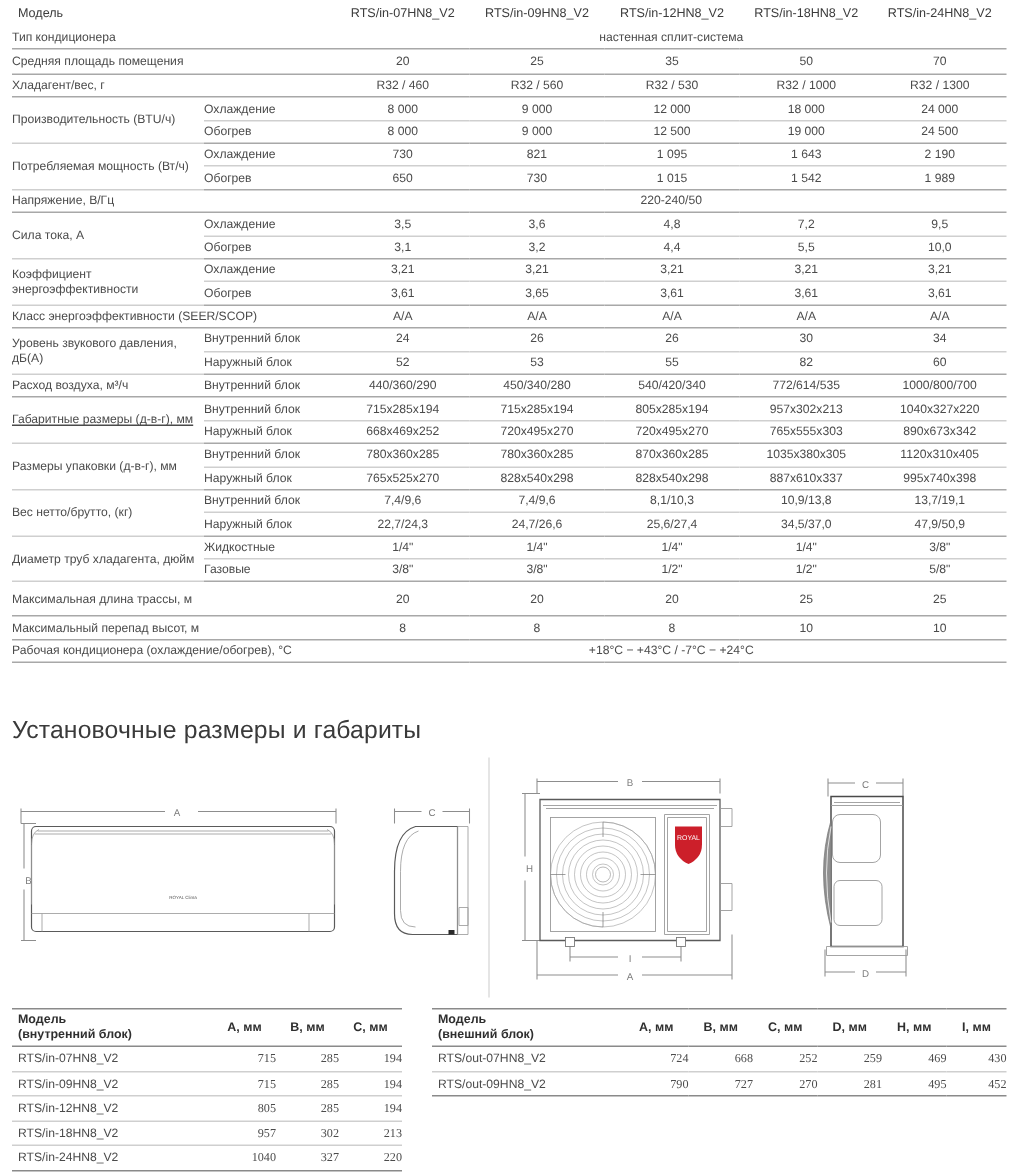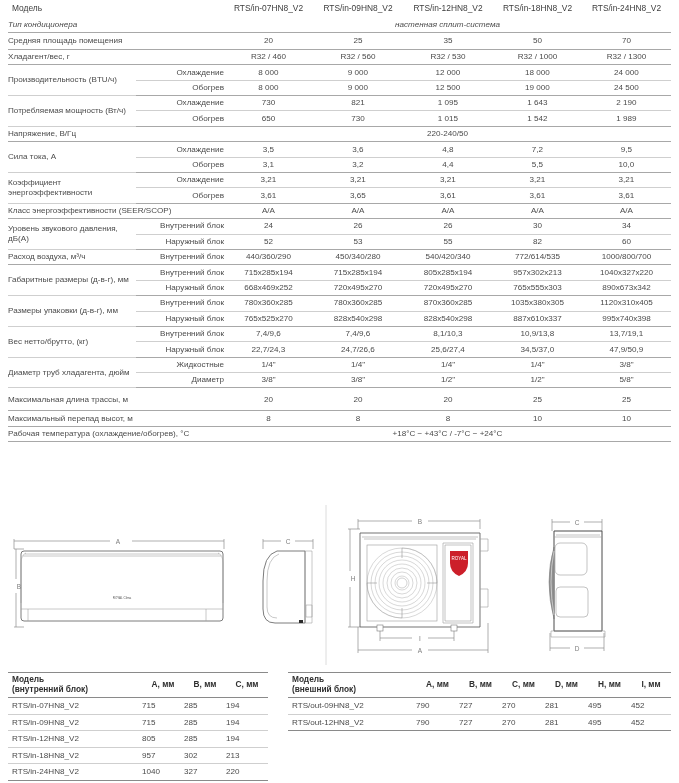--- a/index.html
+++ b/index.html
@@ -192,7 +192,7 @@
         </tr>
       </thead>
       <tbody id="spec-body">
-          <tr class="r grp-end" style="height: 15.4px; font-style: italic;">
+          <tr class="r grp-end" style="height: 15.4px;">
             <td class="lbl" colspan="2">Тип кондиционера</td>
             <td class="val" colspan="5">настенная сплит-система</td>
           </tr>

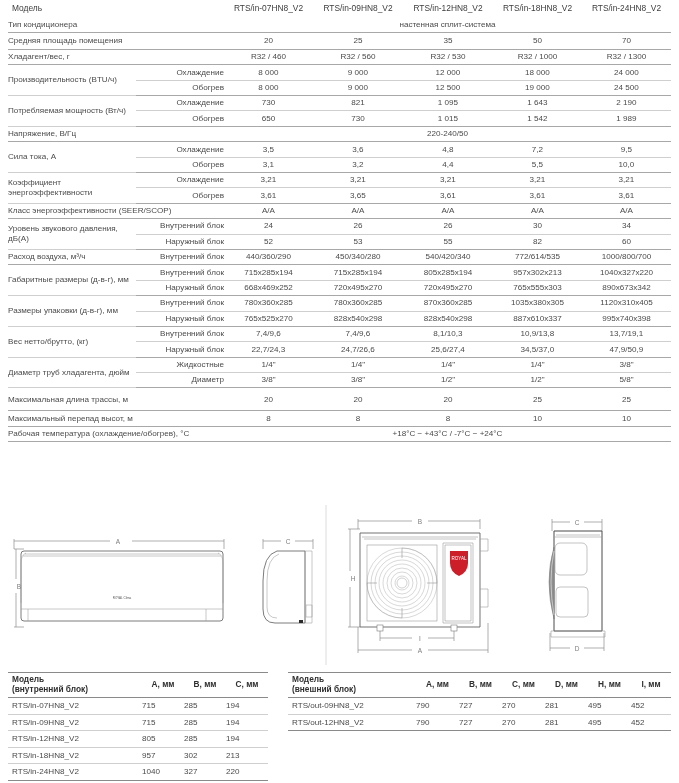--- a/index.html
+++ b/index.html
@@ -64,7 +64,7 @@
     padding-right: 2px;
   }
   td.sub {
-    text-align: right;
+    text-align: left;
     padding-left: 4px;
     padding-right: 2px;
   }

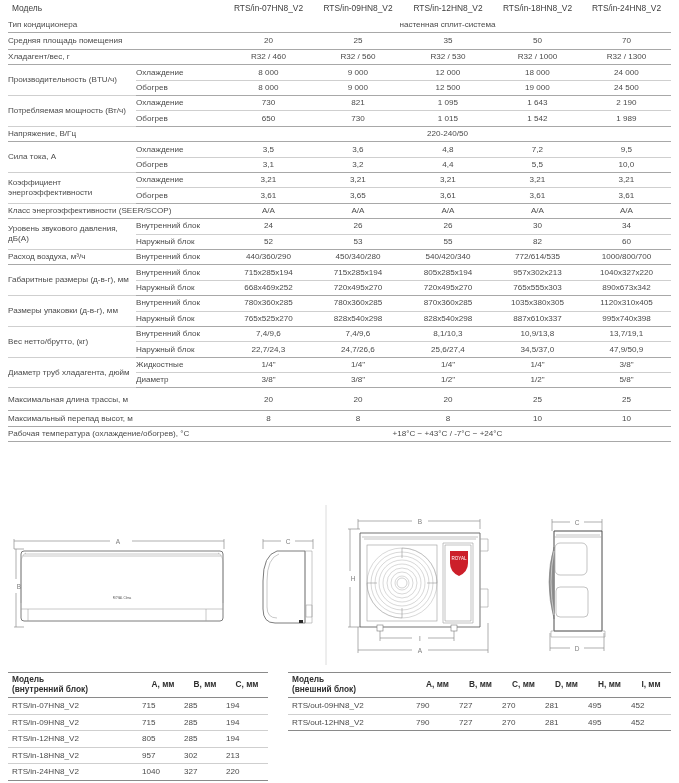--- a/index.html
+++ b/index.html
@@ -319,7 +319,7 @@
             <td class="val">1000/800/700</td>
           </tr>
           <tr class="r" style="height: 15.4px;">
-            <td class="lbl spanlbl" rowspan="2" style="line-height: 1.25;">Габаритные размеры (д-в-г), мм</td>
+            <td class="lbl spanlbl" rowspan="2" style="line-height: 1.25; text-decoration: underline;">Габаритные размеры (д-в-г), мм</td>
             <td class="sub">Внутренний блок</td>
             <td class="val">715x285x194</td>
             <td class="val">715x285x194</td>

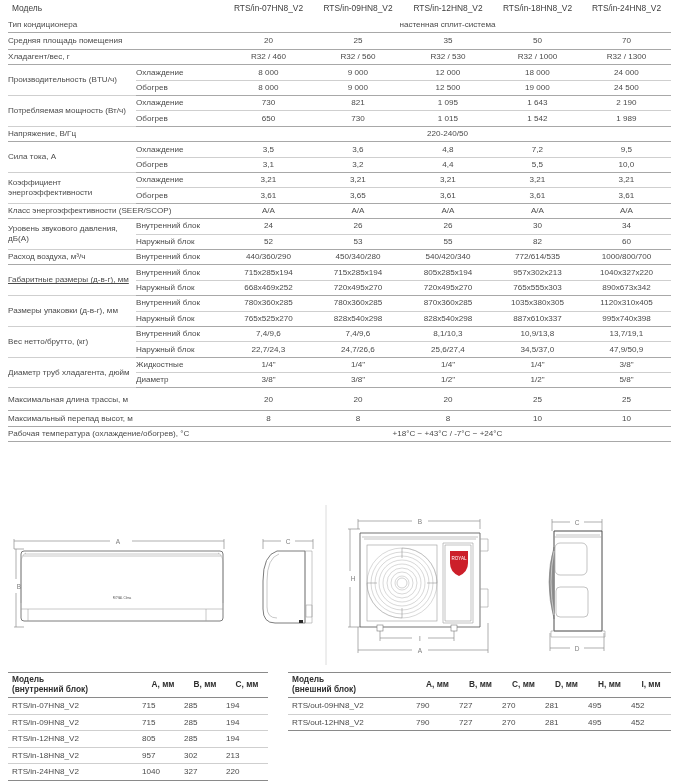--- a/index.html
+++ b/index.html
@@ -379,7 +379,7 @@
             <td class="val">3/8"</td>
           </tr>
           <tr class="r grp-end" style="height: 15.4px;">
-            <td class="sub">Диаметр</td>
+            <td class="sub">Газовые</td>
             <td class="val">3/8"</td>
             <td class="val">3/8"</td>
             <td class="val">1/2"</td>

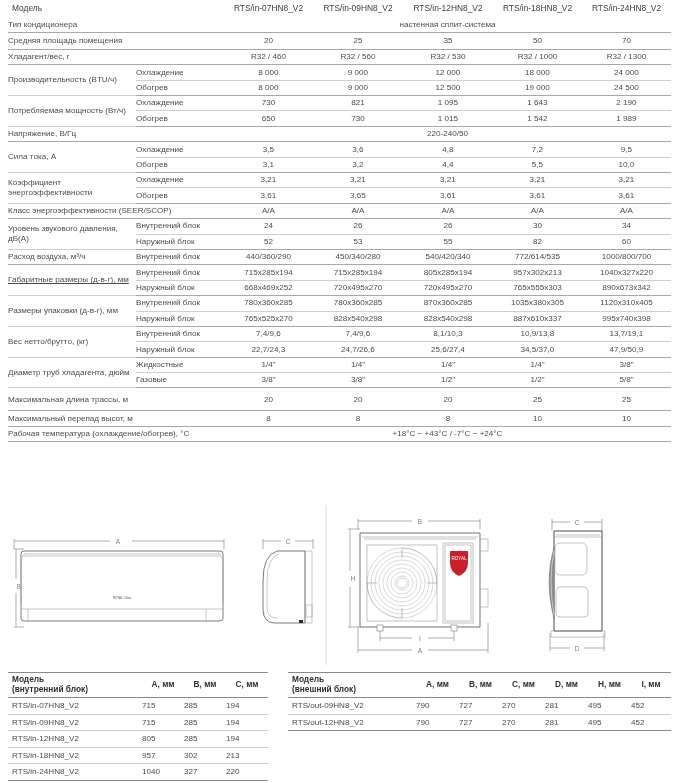--- a/index.html
+++ b/index.html
@@ -403,7 +403,7 @@
             <td class="val">10</td>
           </tr>
           <tr class="r grp-end lastline" style="height: 15.4px;">
-            <td class="lbl" colspan="2">Рабочая температура (охлаждение/обогрев), °С</td>
+            <td class="lbl" colspan="2">Рабочая кондиционера (охлаждение/обогрев), °С</td>
             <td class="val" colspan="5">+18°C − +43°C / -7°C − +24°C</td>
           </tr>
         </tbody>

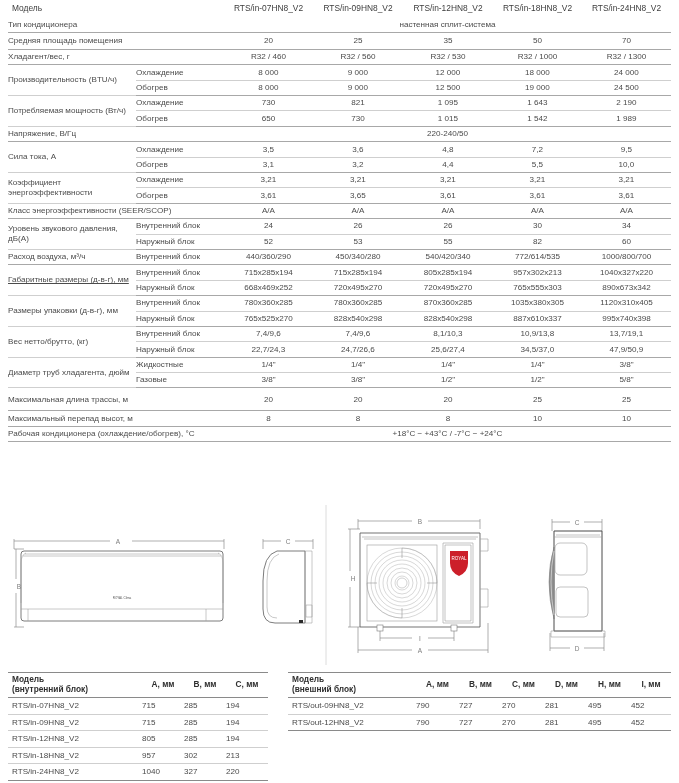--- a/index.html
+++ b/index.html
@@ -410,6 +410,7 @@
     </table>
   </div>
 
+  <div class="sect-title">Установочные размеры и габариты</div>
 
   <div class="diagrams">
 

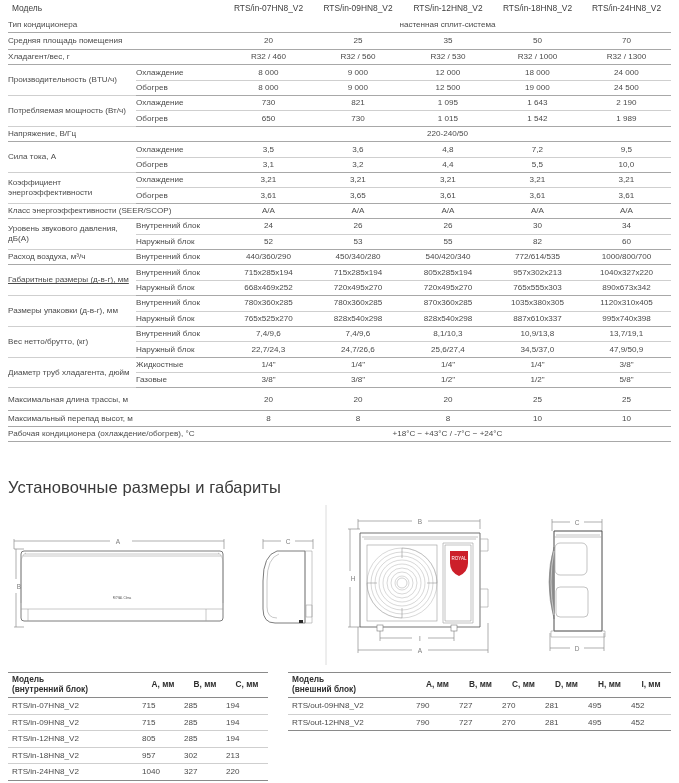--- a/index.html
+++ b/index.html
@@ -158,7 +158,8 @@
     padding-left: 4px;
   }
   table.dims tbody td.dcol {
-    text-align: left;
+    text-align: right;
+    font-family: Liberation Serif, serif;
   }
   .tbl-in { position: absolute; left: 8px; top: 0; }
   .tbl-out { position: absolute; left: 288px; top: 0; }

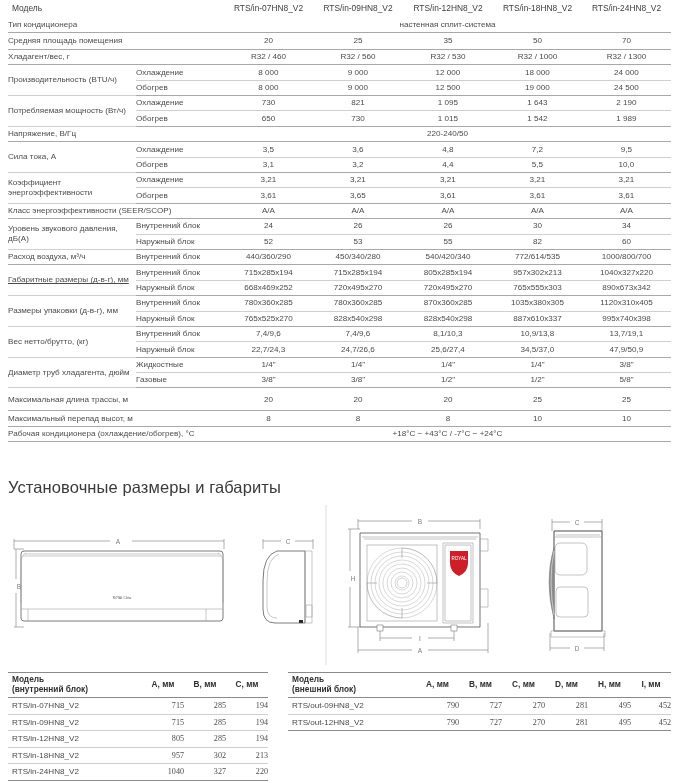--- a/index.html
+++ b/index.html
@@ -661,6 +661,15 @@
       </thead>
       <tbody id="outdoor-dims-body">
           <tr>
+            <td class="mname">RTS/out-07HN8_V2</td>
+            <td class="dcol">724</td>
+            <td class="dcol">668</td>
+            <td class="dcol">252</td>
+            <td class="dcol">259</td>
+            <td class="dcol">469</td>
+            <td class="dcol">430</td>
+          </tr>
+          <tr>
             <td class="mname">RTS/out-09HN8_V2</td>
             <td class="dcol">790</td>
             <td class="dcol">727</td>

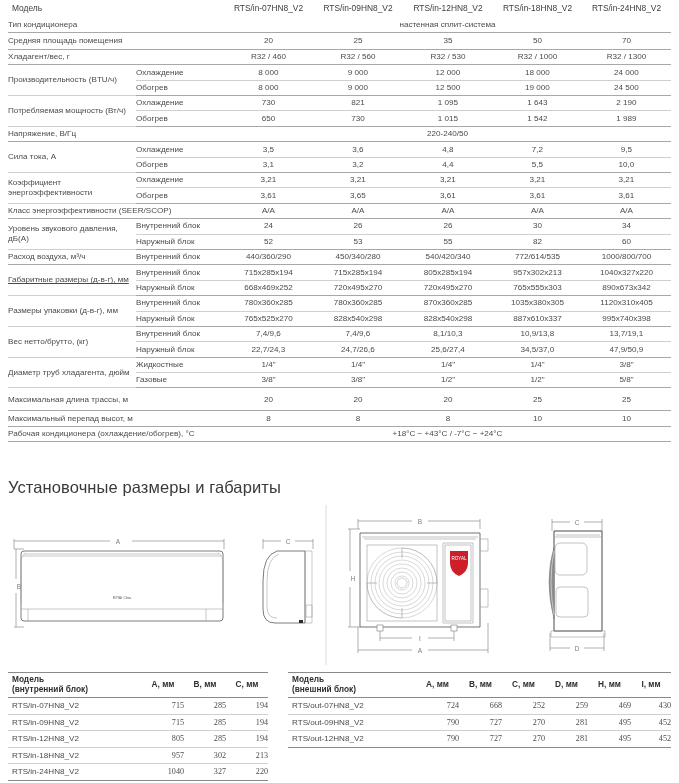--- a/index.html
+++ b/index.html
@@ -678,15 +678,6 @@
             <td class="dcol">495</td>
             <td class="dcol">452</td>
           </tr>
-          <tr>
-            <td class="mname">RTS/out-12HN8_V2</td>
-            <td class="dcol">790</td>
-            <td class="dcol">727</td>
-            <td class="dcol">270</td>
-            <td class="dcol">281</td>
-            <td class="dcol">495</td>
-            <td class="dcol">452</td>
-          </tr>
         </tbody>
     </table>
 

